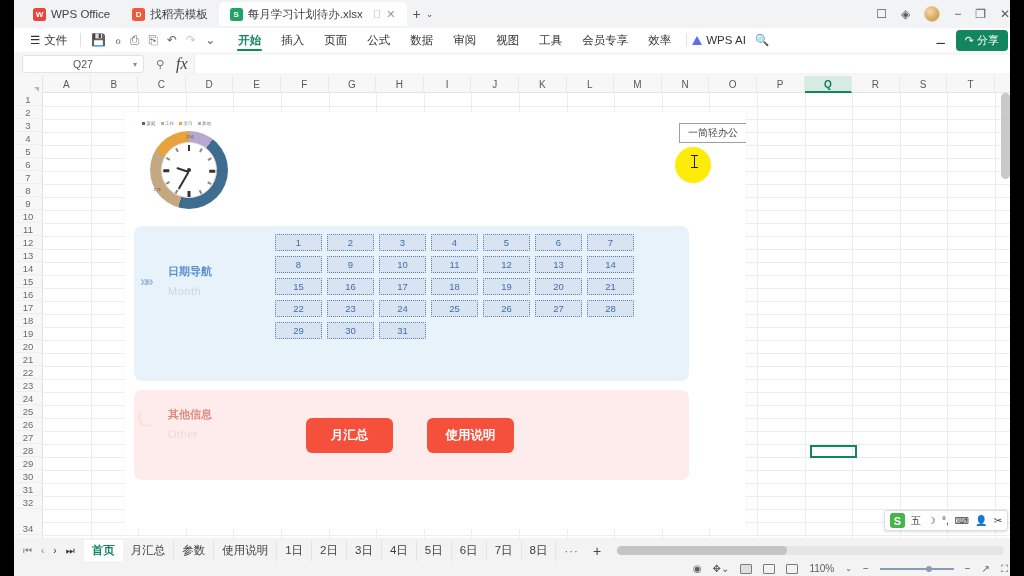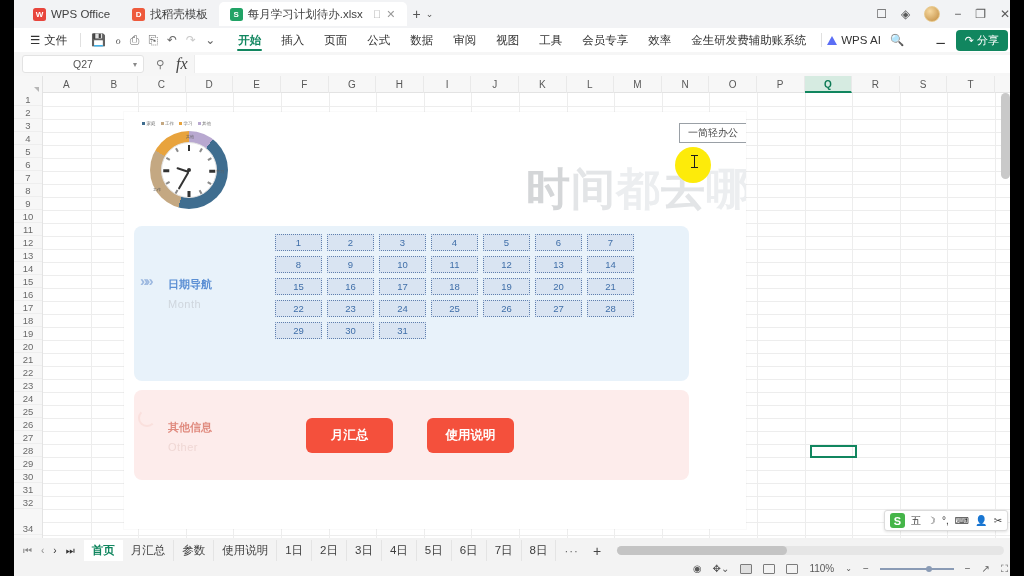--- a/index.html
+++ b/index.html
@@ -385,7 +385,6 @@
       <div class="mb-item"><span>工具</span></div>
       <div class="mb-item"><span>会员专享</span></div>
       <div class="mb-item"><span>效率</span></div>
-      <div class="mb-item"><span>金生研发费辅助账系统</span></div>
       <div class="mb-sep"></div>
       <div class="wps-ai">
         <span class="ai-tri"></span>

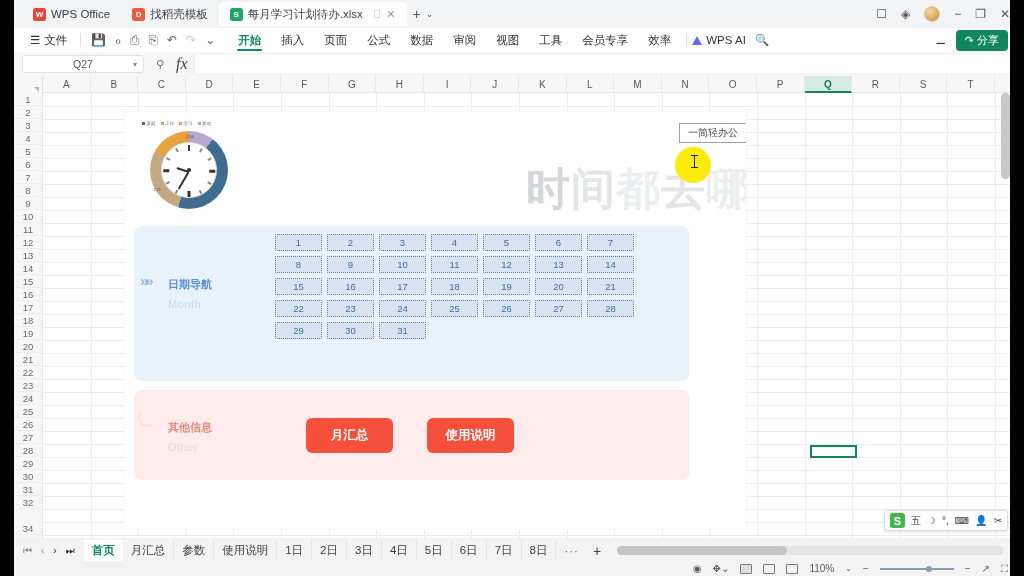--- a/index.html
+++ b/index.html
@@ -480,9 +480,6 @@
 
       <div class="sheetart">
 
-        <div class="wm-time">
-          <span>时</span><span class="fade1">间</span><span class="fade2">都</span><span class="fade1">去</span><span class="fade2">哪</span>
-        </div>
 
         <div class="clockbox">
           <div class="clocklegend">

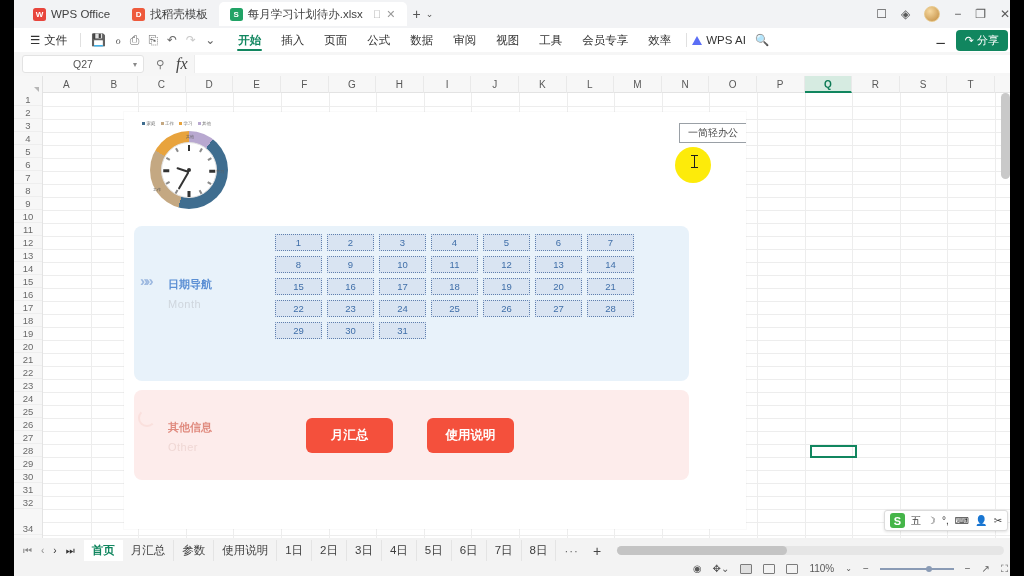--- a/index.html
+++ b/index.html
@@ -244,7 +244,7 @@
     position: absolute; left: 10px; top: 278px; width: 555px; height: 90px;
     background: #fdeceb; border-radius: 8px; z-index: 2;
   }
-  .sec-label { position: absolute; z-index: 3; margin-top: 13px; }
+  .sec-label { position: absolute; z-index: 3; }
   .sec-cn { font-size: 11px; font-weight: bold; white-space: nowrap; }
   .sec-en { font-size: 11px; color: #cfd6dd; margin-top: 6px; letter-spacing: 0.5px; }
   .chev2 {

